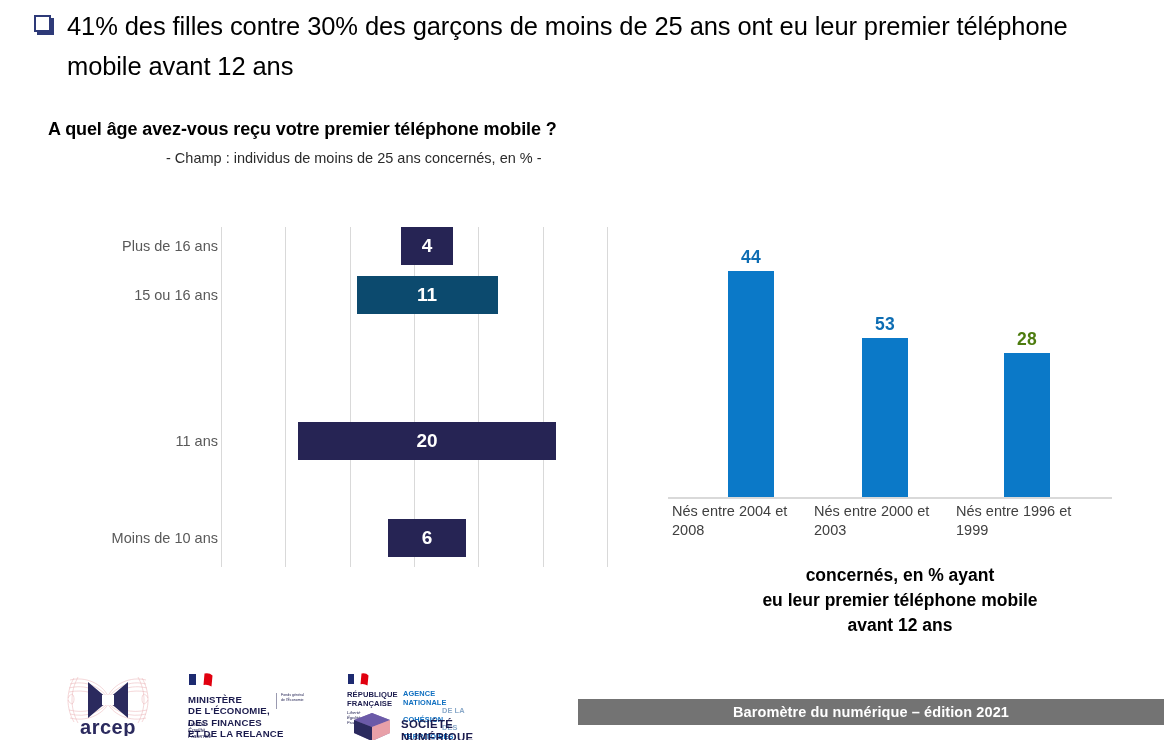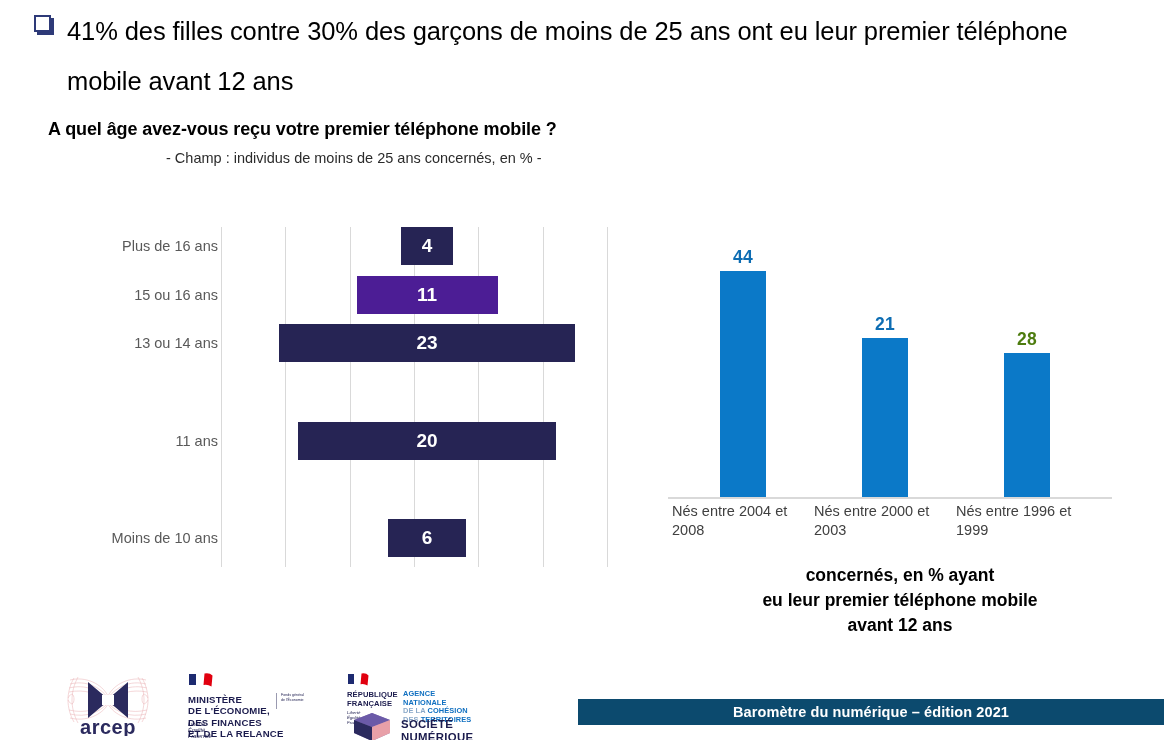--- a/index.html
+++ b/index.html
@@ -42,7 +42,7 @@
   }
   .headline-text {
     font-size: 25.5px;
-    line-height: 50px;
+    line-height: 40px;
     color: #000000;
     font-weight: 400;
     letter-spacing: -0.1px;

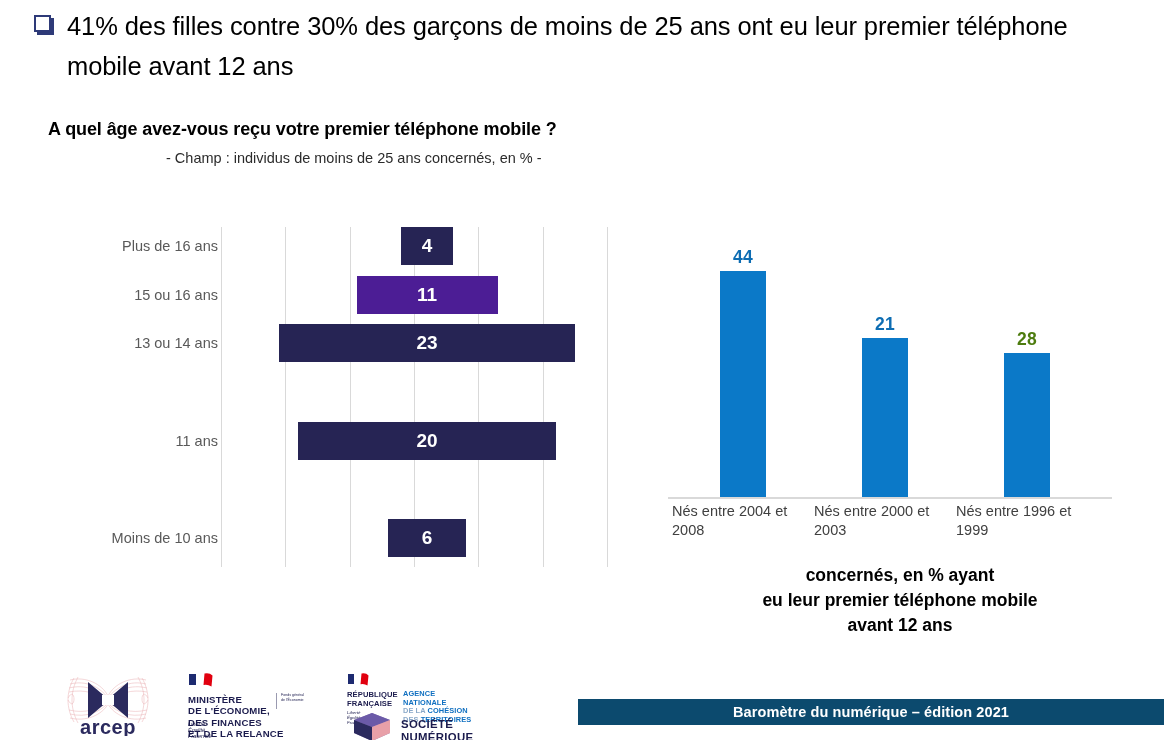--- a/index.html
+++ b/index.html
@@ -373,7 +373,7 @@
 
   <div id="right-chart">
     <div class="rc-plot" id="rc-plot">
-        <div class="rc-col" style="left: 12px; text-align: right;">
+        <div class="rc-col" style="left: 20px; text-align: right;">
           <div class="rc-value" style="color: rgb(13, 109, 179);">44</div>
           <div class="rc-bar" style="height: 226.16px; background: rgb(11, 121, 200);"></div>
         </div>

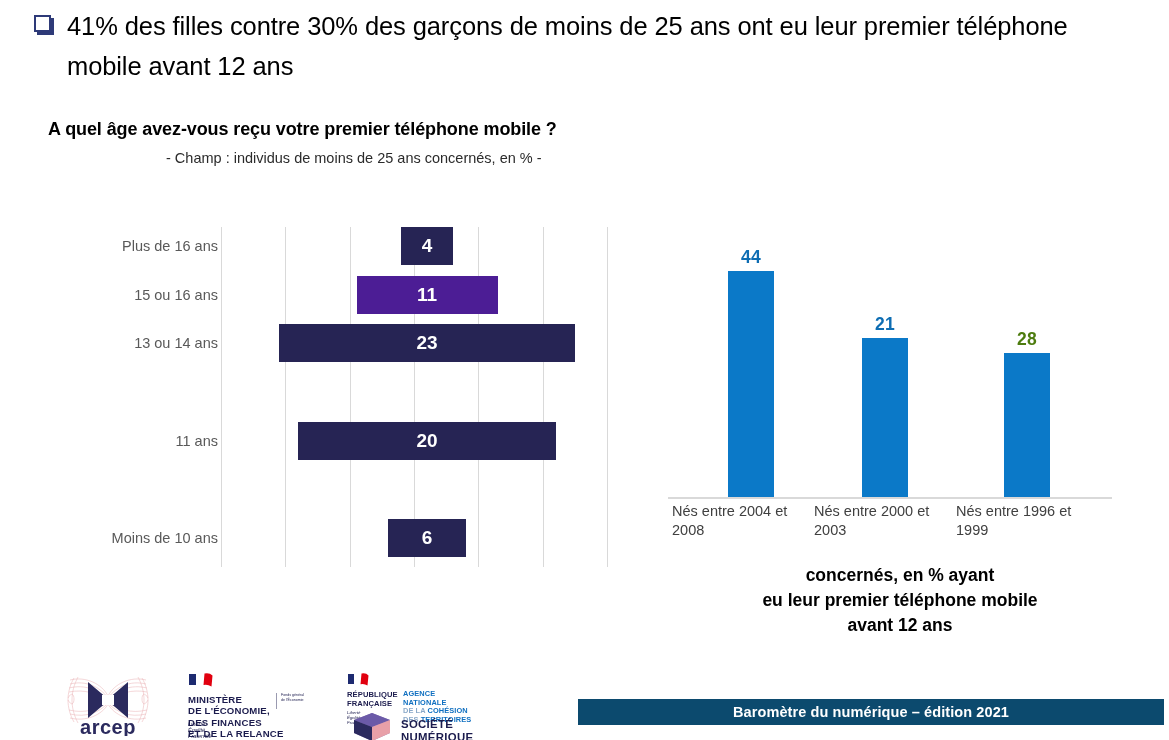--- a/index.html
+++ b/index.html
@@ -347,7 +347,7 @@
         <div class="lc-row" style="top: 48.6px;">
           <div class="lc-label">15 ou 16 ans</div>
           <div class="lc-barwrap">
-            <div class="lc-bar" style="width: 141px; background: #4c1d95; color: rgb(255, 255, 255);">11</div>
+            <div class="lc-bar" style="width: 141px; background: #0c4a6e; color: rgb(255, 255, 255);">11</div>
           </div>
         </div>
         <div class="lc-row" style="top: 97.2px;">

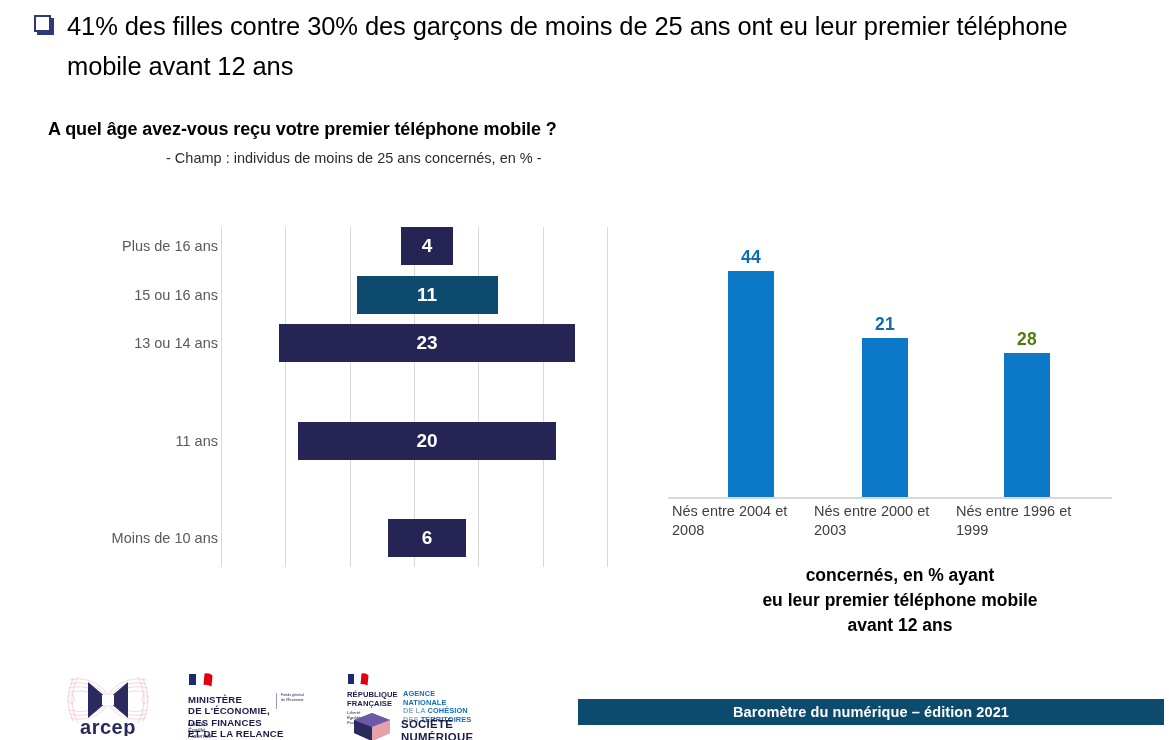--- a/index.html
+++ b/index.html
@@ -378,7 +378,7 @@
           <div class="rc-bar" style="height: 226.16px; background: rgb(11, 121, 200);"></div>
         </div>
         <div class="rc-col" style="left: 154px;">
-          <div class="rc-value" style="color: rgb(13, 109, 179);">21</div>
+          <div class="rc-value" style="color: rgb(13, 109, 179);">53</div>
           <div class="rc-bar" style="height: 159.34px; background: rgb(11, 121, 200);"></div>
         </div>
         <div class="rc-col" style="left: 296px;">

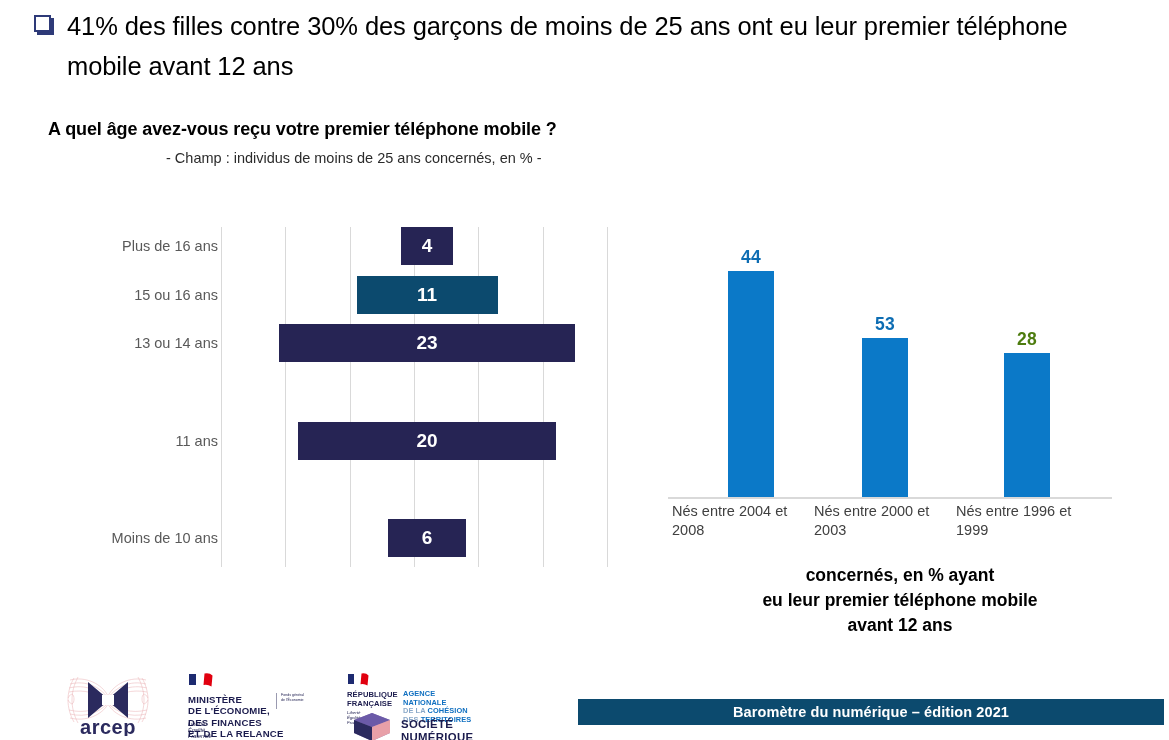--- a/index.html
+++ b/index.html
@@ -348,12 +348,6 @@
           <div class="lc-label">15 ou 16 ans</div>
           <div class="lc-barwrap">
             <div class="lc-bar" style="width: 141px; background: #0c4a6e; color: rgb(255, 255, 255);">11</div>
-          </div>
-        </div>
-        <div class="lc-row" style="top: 97.2px;">
-          <div class="lc-label">13 ou 14 ans</div>
-          <div class="lc-barwrap">
-            <div class="lc-bar" style="width: 295.933px; background: rgb(38, 36, 84); color: rgb(255, 255, 255);">23</div>
           </div>
         </div>
         <div class="lc-row" style="top: 194.4px;">

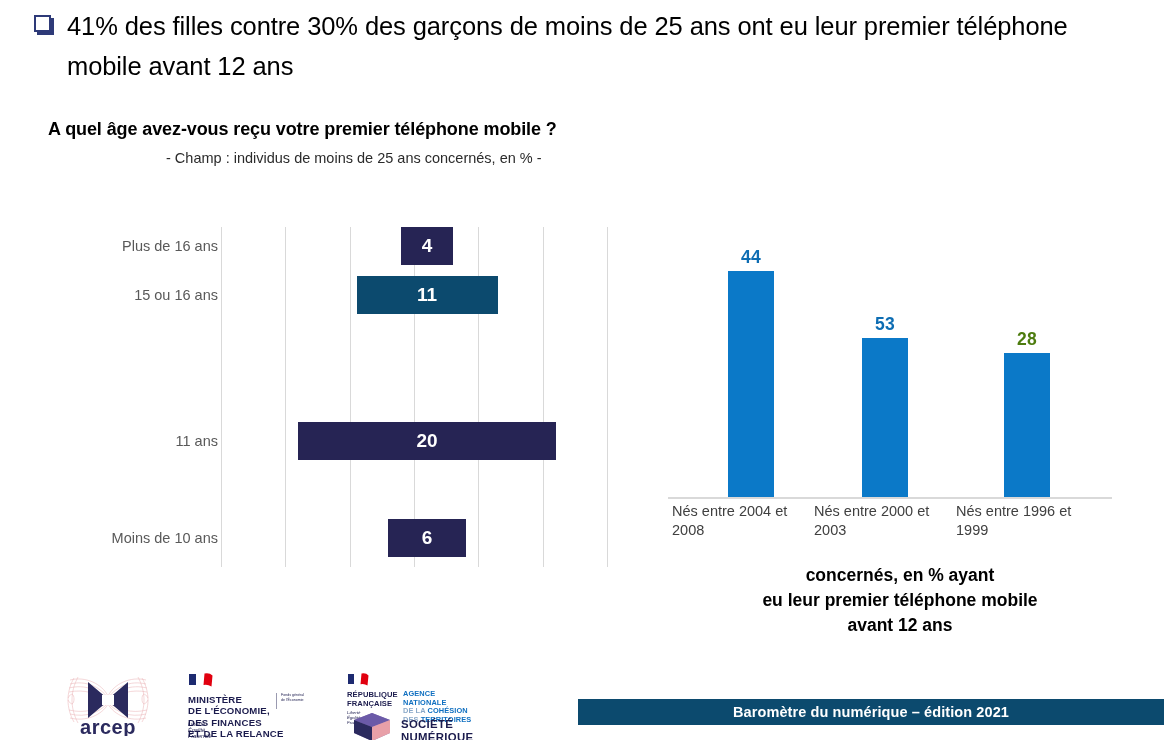--- a/index.html
+++ b/index.html
@@ -285,7 +285,7 @@
     line-height: 8.6px;
     letter-spacing: 0.1px;
   }
-  .anct-agence .dim { color: #8aa9c9; }
+  .anct-agence .dim { color: #8aa9c9; margin-left: 39px; }
   .sn-text {
     position: absolute;
     left: 54px;

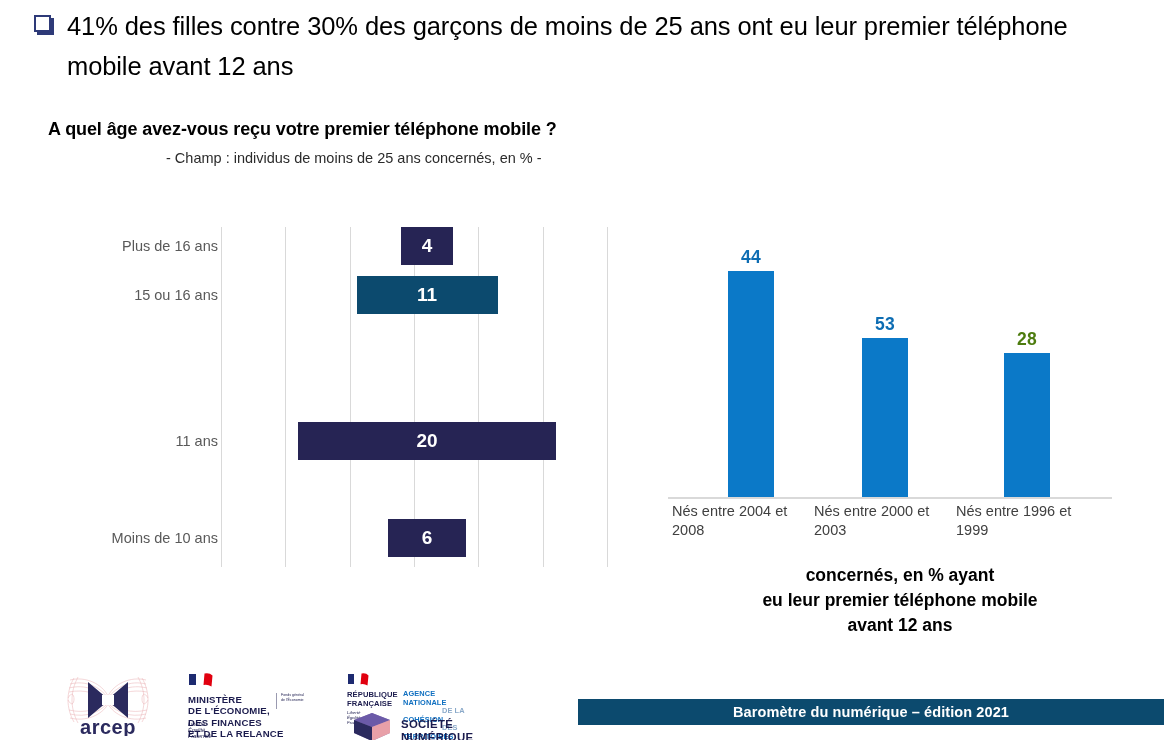--- a/index.html
+++ b/index.html
@@ -304,7 +304,7 @@
     top: 699px;
     width: 586px;
     height: 26px;
-    background: #0c4a6e;
+    background: #737373;
     color: #ffffff;
     font-size: 14.5px;
     font-weight: bold;

